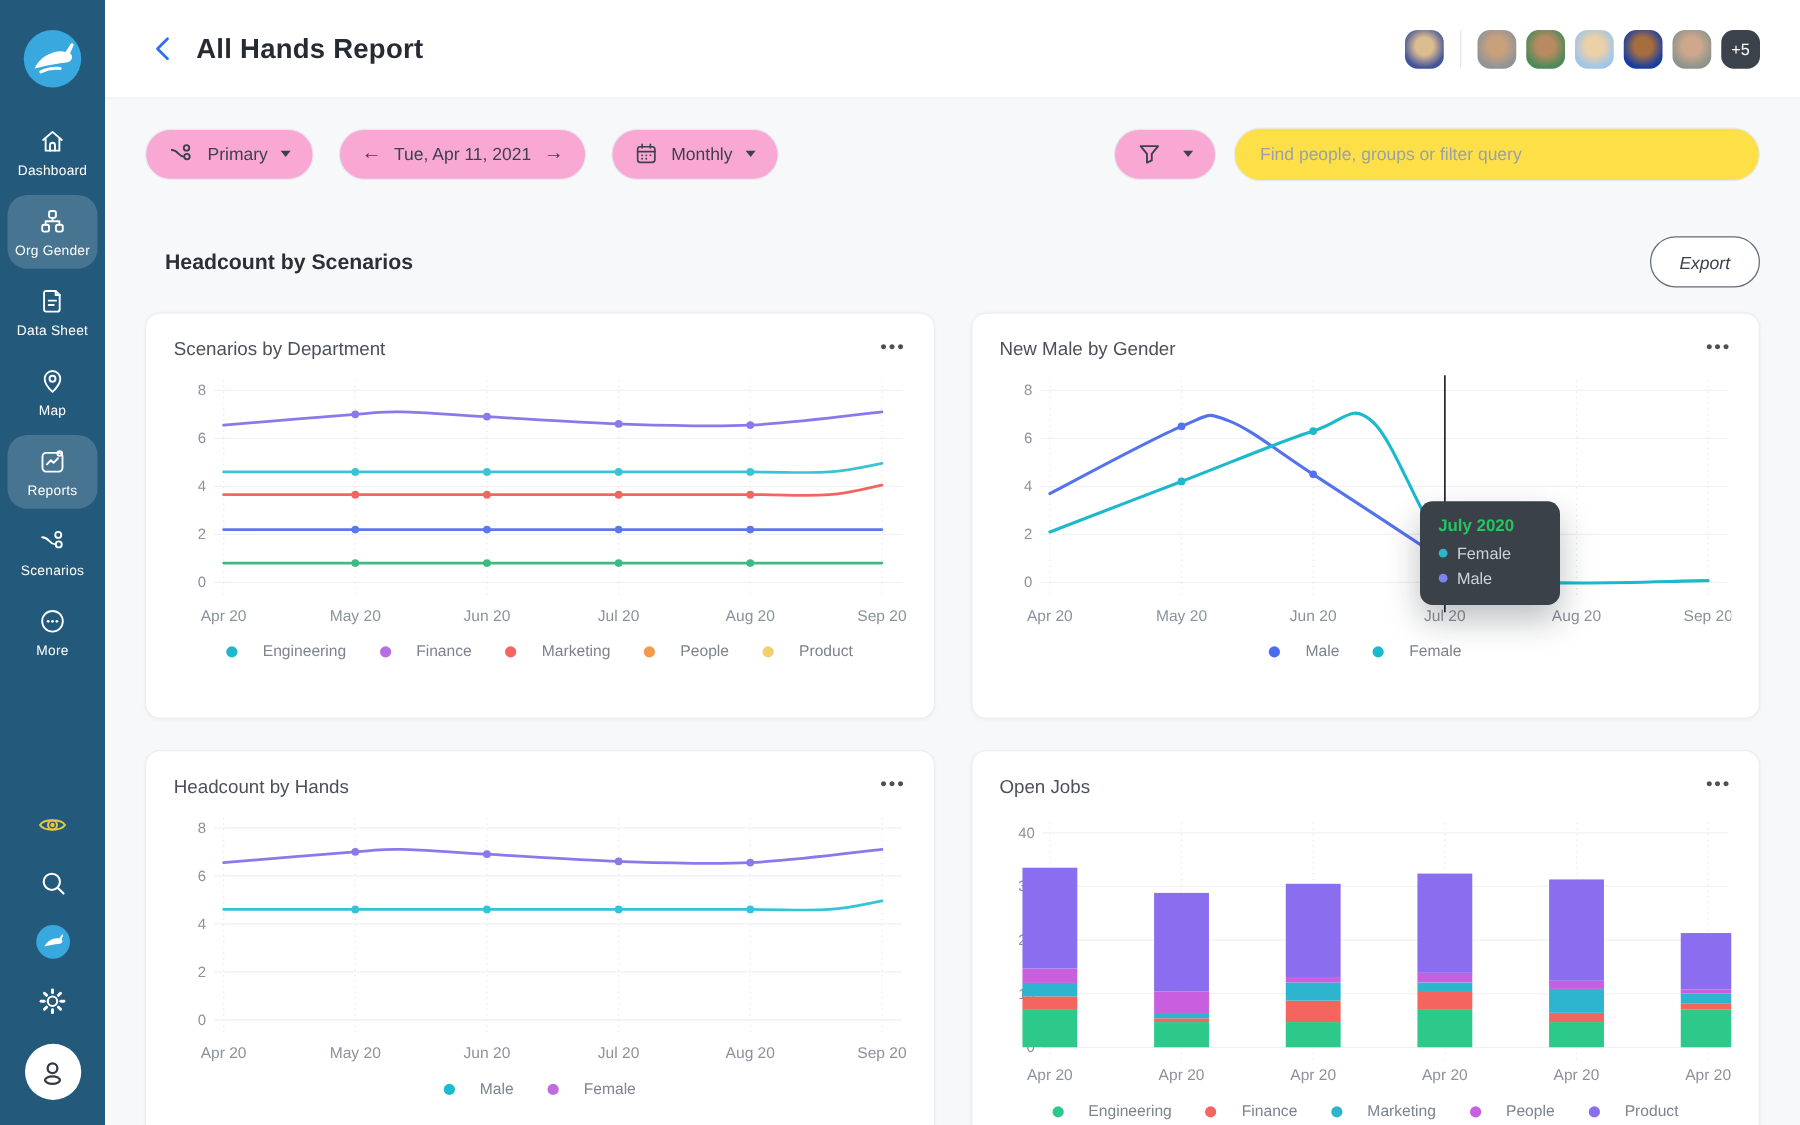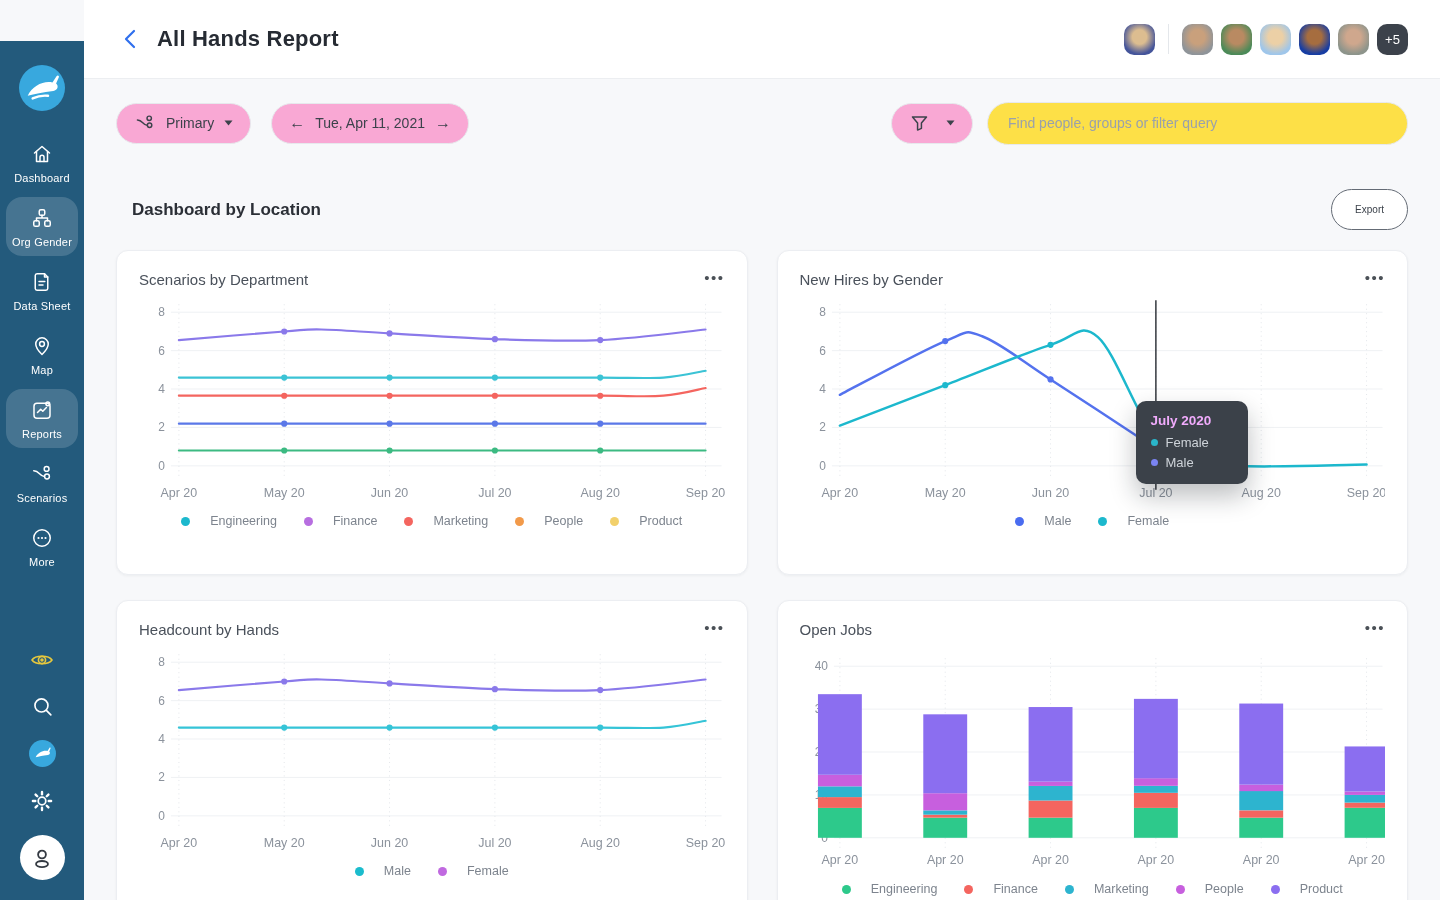--- a/index.html
+++ b/index.html
@@ -213,6 +213,24 @@
         <span class="arrow-glyph">←</span>
         <span>Tue, Apr 11, 2021</span>
         <span class="arrow-glyph">→</span>
+      </div>
+      <div class="pill">
+        <svg width="20" height="20" viewBox="0 0 24 24" fill="none" stroke="#3c424b" stroke-width="1.6" stroke-linecap="round">
+          <rect x="3.75" y="5.25" width="16.5" height="15" rx="2.5"></rect>
+            <path d="M3.75 10 H20.25"></path>
+            <path d="M8 3 V6.5 M16 3 V6.5"></path>
+          <g fill="#3c424b" stroke="none">
+              <circle cx="8" cy="13.5" r="0.9"></circle>
+              <circle cx="12" cy="13.5" r="0.9"></circle>
+              <circle cx="16" cy="13.5" r="0.9"></circle>
+              <circle cx="8" cy="16.8" r="0.9"></circle>
+              <circle cx="12" cy="16.8" r="0.9"></circle>
+            </g>
+        </svg>
+        <span>Monthly</span>
+        <svg width="9" height="6" viewBox="0 0 9 6">
+            <path d="M0.5 0.5 H8.5 L4.5 5.5 Z" fill="#3c424b"></path>
+          </svg>
       </div>
 
       <div class="toolbar-right">

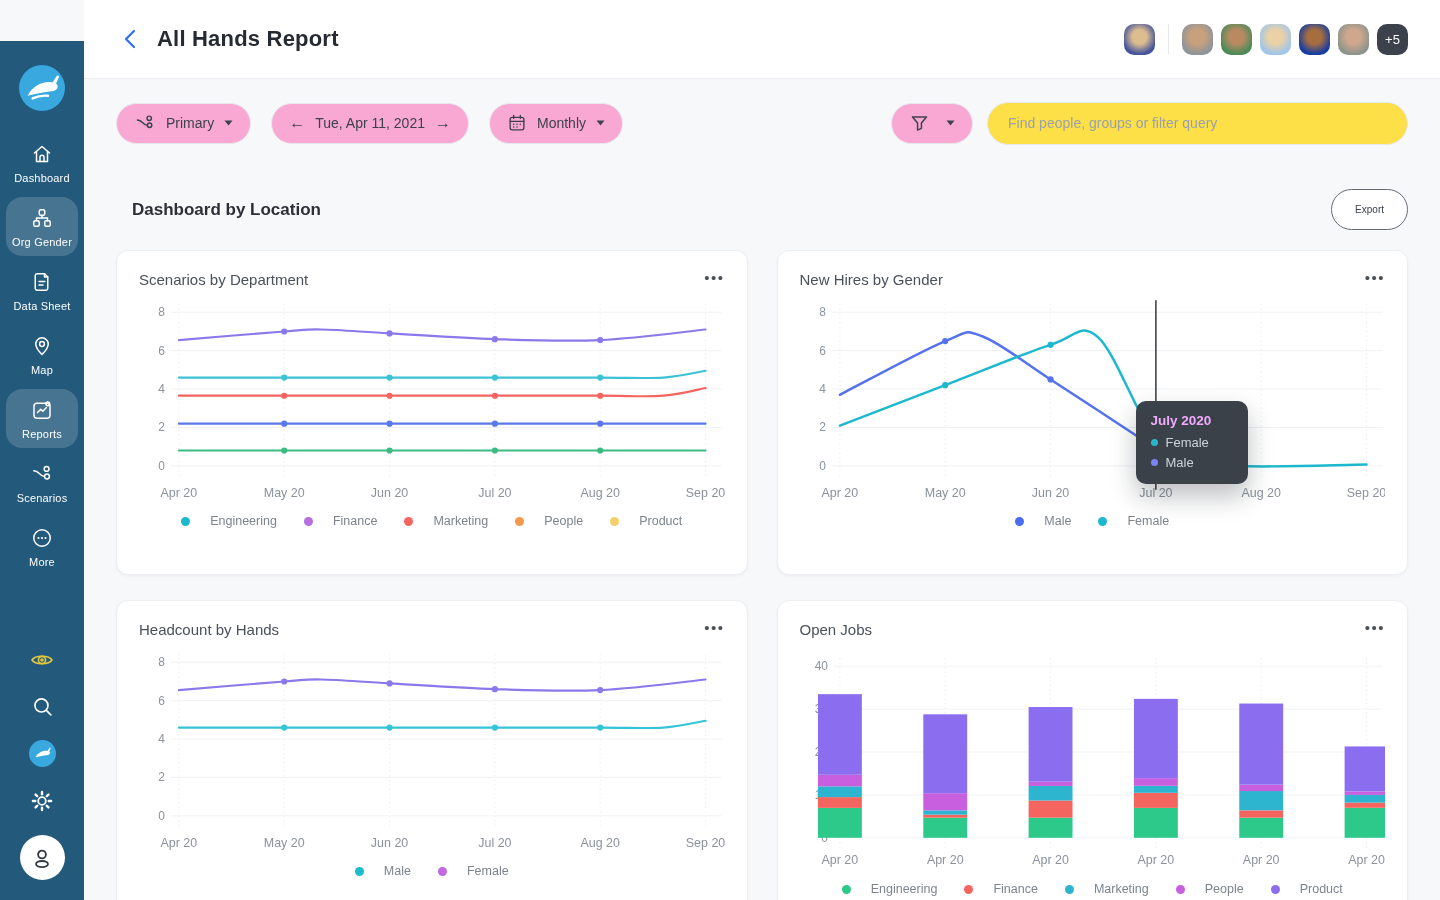--- a/index.html
+++ b/index.html
@@ -8,7 +8,7 @@
   .app { display:flex; width:1440px; height:900px; }
 
   
-  .sidebar { width:84px; background:#235a7c; display:flex; flex-direction:column; align-items:center; flex-shrink:0;margin-top:41px; }
+  .sidebar { width:84px; background:#235a7c; display:flex; flex-direction:column; align-items:center; flex-shrink:0; }
   .logo { width:46px; height:46px; border-radius:50%; background:#38a8de; margin-top:24px; display:grid; place-items:center; cursor:pointer; }
   .nav { margin-top:22px; display:flex; flex-direction:column; align-items:center; width:100%; }
   .nav-item { width:72px; border-radius:16px; padding:9px 0 8px; margin-bottom:5px; display:flex; flex-direction:column; align-items:center; gap:6px; cursor:pointer; }

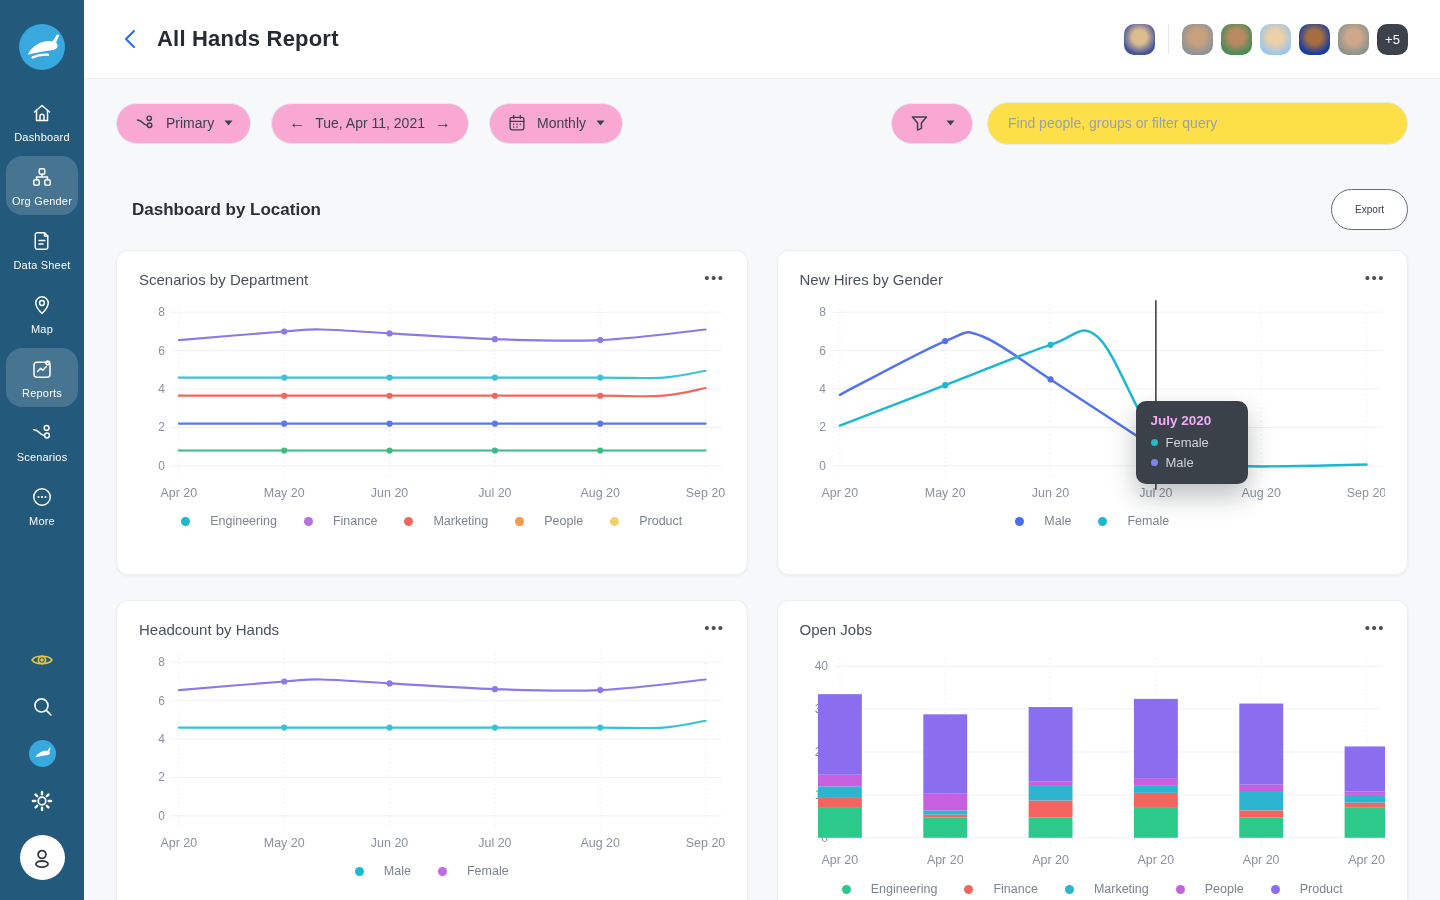--- a/index.html
+++ b/index.html
@@ -248,7 +248,7 @@
 
     <div class="content">
       <div class="content-head">
-        <h2 class="section-heading">Dashboard by Location</h2>
+        <h2 class="section-heading">Headcount by Scenarios</h2>
         <button class="export-btn">Export</button>
       </div>
 

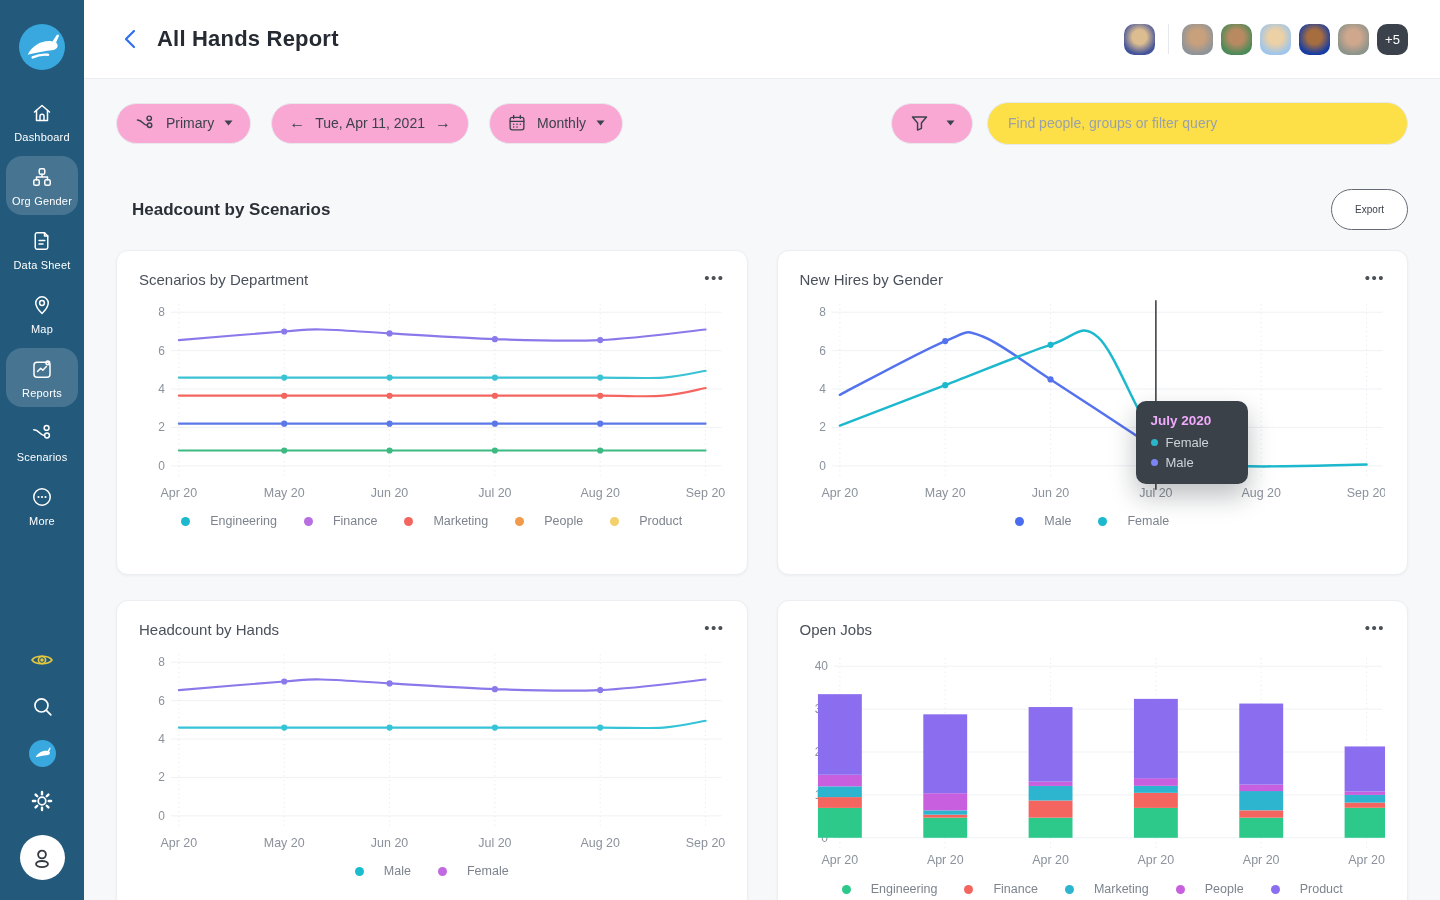--- a/index.html
+++ b/index.html
@@ -41,7 +41,7 @@
   .content { flex:1; padding:0 32px; min-height:0; }
   .content-head { display:flex; align-items:center; justify-content:space-between; margin:22px 0 20px 16px; }
   .section-heading { font-size:17px; font-weight:700; color:#2b2f36; }
-  .export-btn { height:41px; padding:0 23px; background:#fff; border:1.5px solid #646b75; border-radius:21px; font-size:10px; color:#3c424b; cursor:pointer; font-family:inherit; }
+  .export-btn { height:41px; padding:0 23px; background:#fff; border:1.5px solid #646b75; border-radius:21px; font-size:14px; color:#3c424b; cursor:pointer; font-family:inherit;font-style:italic; }
   .grid { display:grid; grid-template-columns:1fr 1fr; gap:25px 29px; }
   .card { background:#fff; border:1px solid #eceef2; border-radius:12px; padding:20px 22px; height:325px; position:relative; box-shadow:0 1px 3px rgba(24,32,46,.05); }
   .card-head { display:flex; align-items:flex-start; justify-content:space-between; }

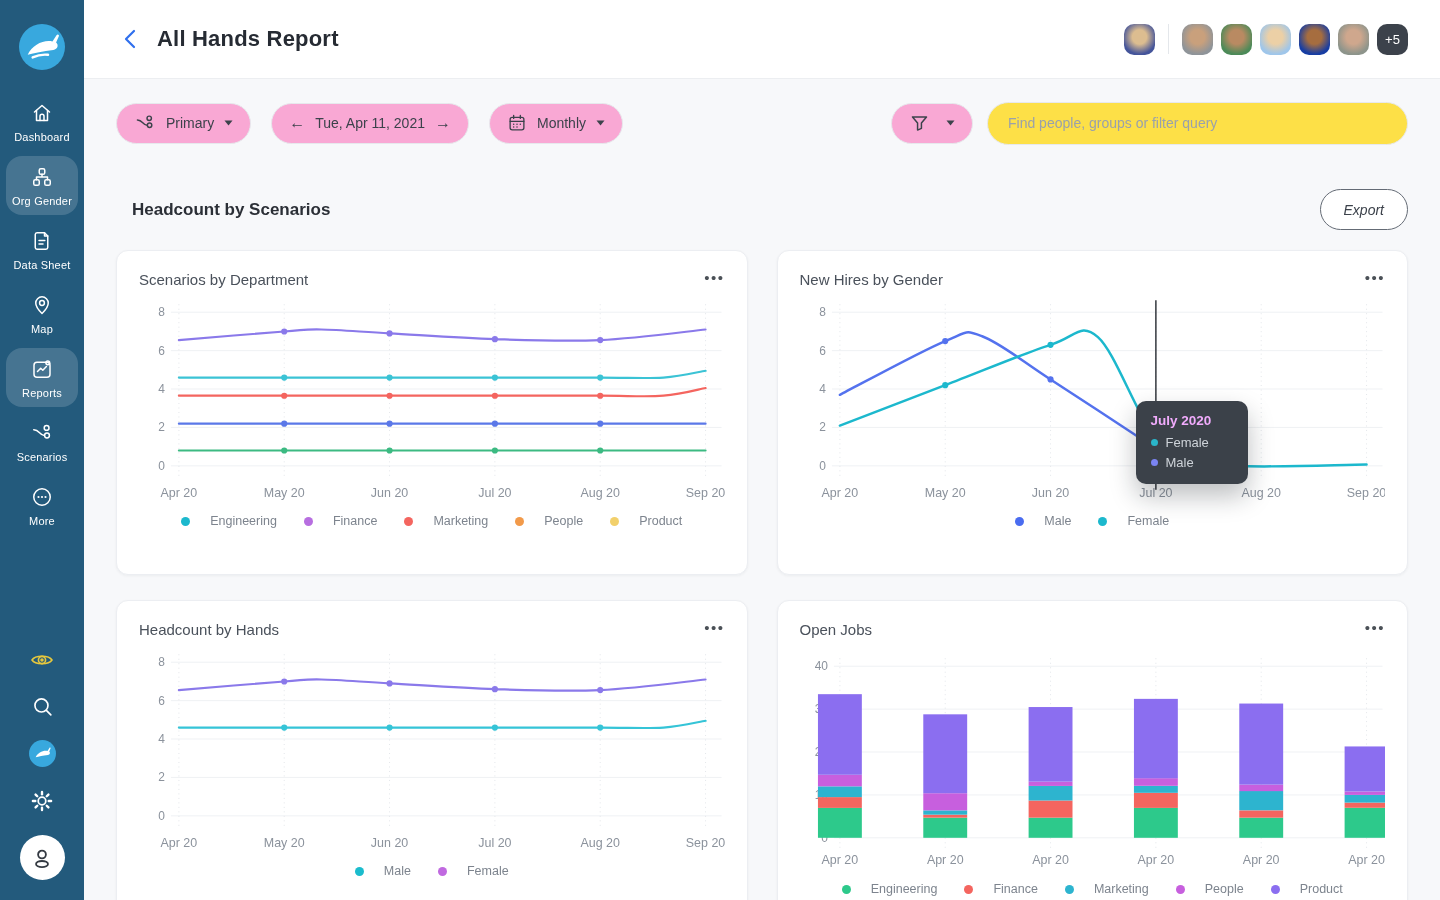--- a/index.html
+++ b/index.html
@@ -336,7 +336,7 @@
 
         <section class="card">
           <div class="card-head">
-            <h3 class="card-title">New Hires by Gender</h3>
+            <h3 class="card-title">New Male by Gender</h3>
             <div class="dots-menu">•••</div>
           </div>
           <div class="chart" id="chart1">

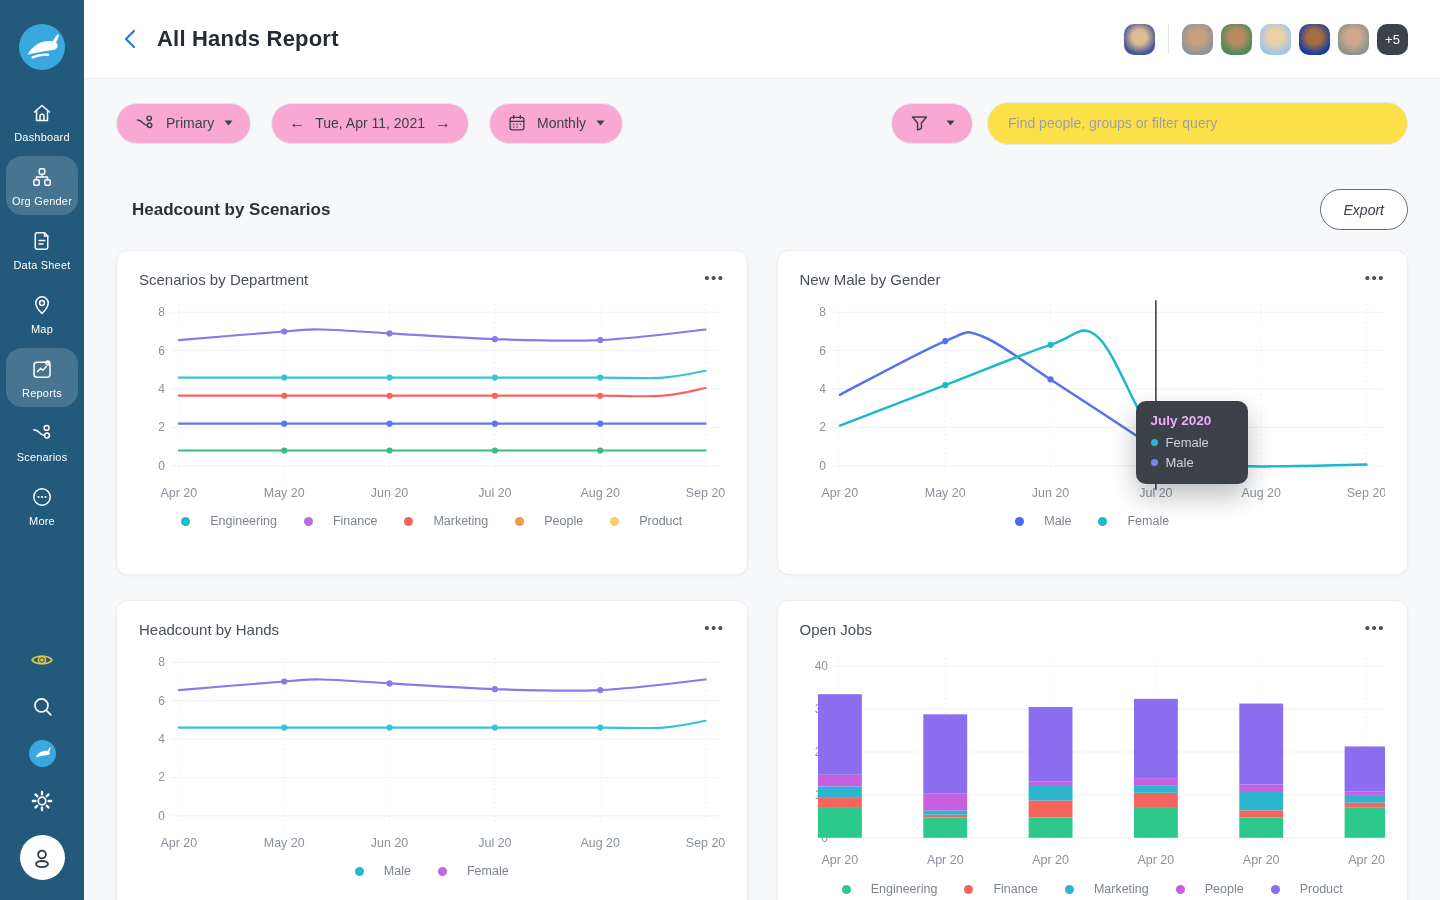--- a/index.html
+++ b/index.html
@@ -55,7 +55,7 @@
 
   
   .chart-tooltip { position:absolute; left:358px; top:150px; min-width:112px; background:#3b4149; border-radius:10px; padding:12px 18px 14px 15px; box-shadow:0 12px 26px rgba(18,24,32,.28); z-index:5; }
-  .tt-title { color:#f0abfc; font-size:13.5px; font-weight:700; margin-bottom:7px; }
+  .tt-title { color:#22c55e; font-size:13.5px; font-weight:700; margin-bottom:7px; }
   .tt-item { display:flex; align-items:center; gap:8px; color:#ced3d9; font-size:13px; margin-top:5px; }
   .tt-dot { width:7px; height:7px; border-radius:50%; flex-shrink:0; }
 </style>

